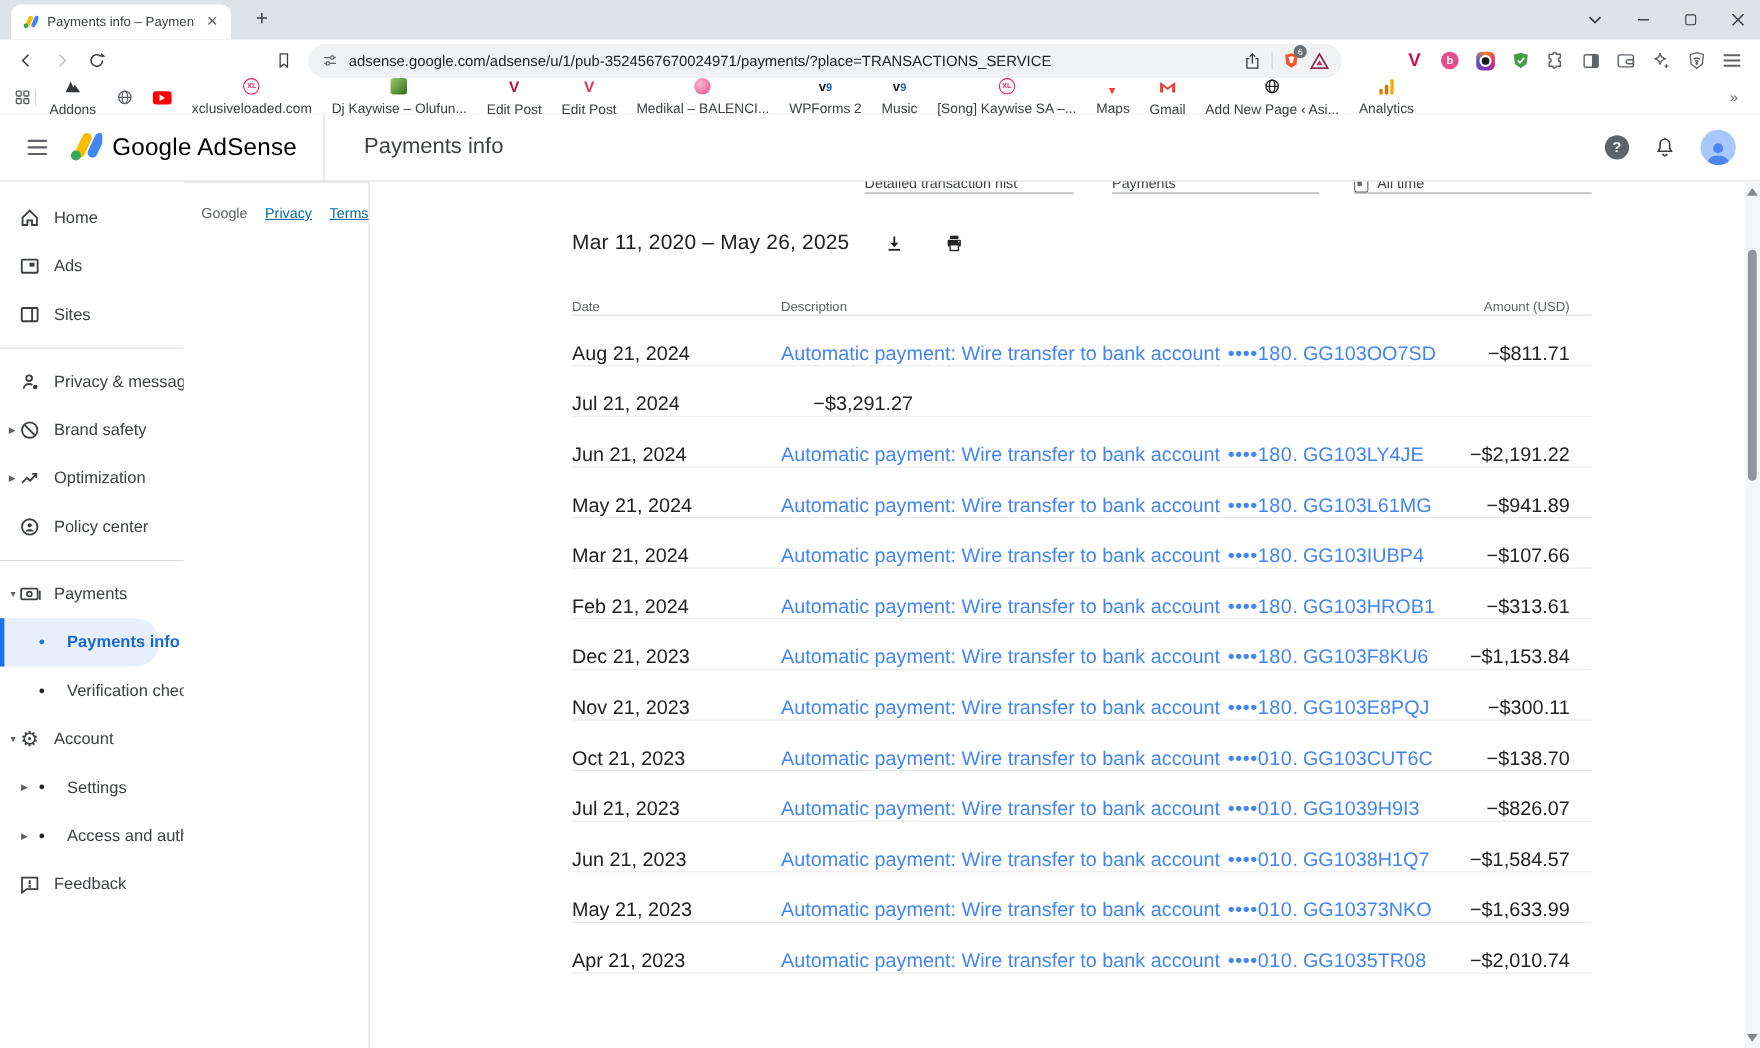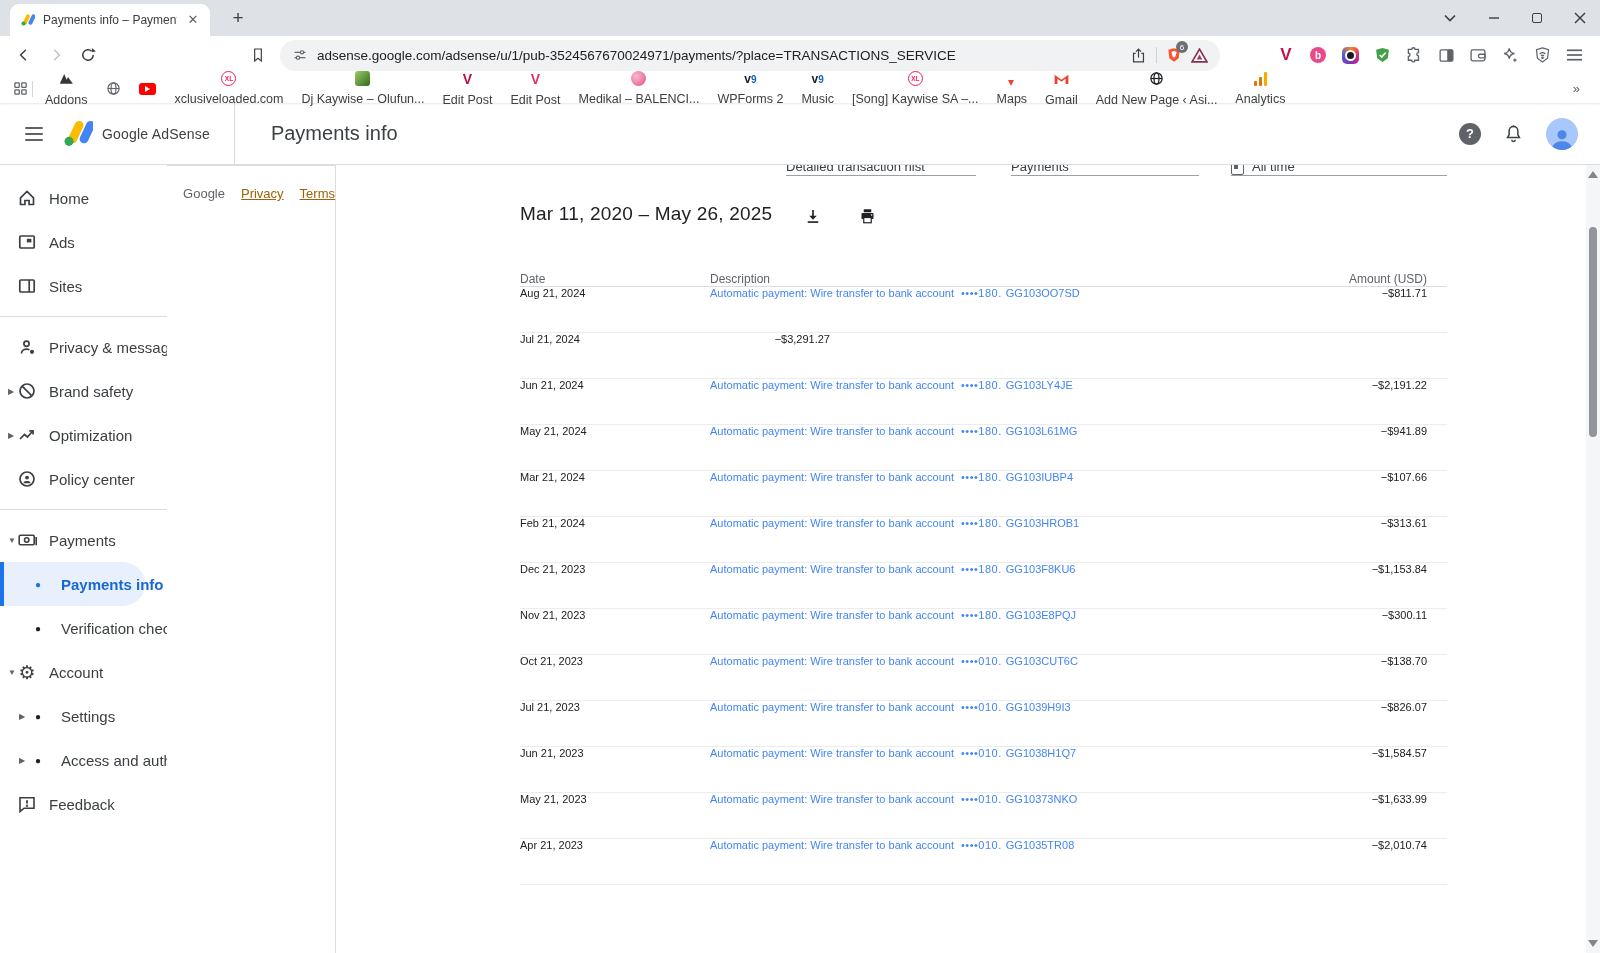--- a/index.html
+++ b/index.html
@@ -58,7 +58,7 @@
   .burger { width:40px; height:40px; display:flex; flex-direction:column; justify-content:center; gap:4px; align-items:center; cursor:pointer; }
   .burger span { width:18px; height:2px; background:#5f6368; border-radius:1px; }
   .logo-group { display:flex; align-items:center; gap:9px; margin-left:8px; }
-  .product-name { font-size:14px; color:#404040; letter-spacing:.2px; }
+  .product-name { font-size:22px; color:#000000; letter-spacing:.2px; }
   .hdr-divider { width:1px; height:62px; background:#dadce0; margin-left:24px; }
   .page-title { font-size:20px; color:#3c4043; margin-left:36px; }
   .hdr-right { margin-left:auto; display:flex; align-items:center; gap:22px; padding-right:22px; }

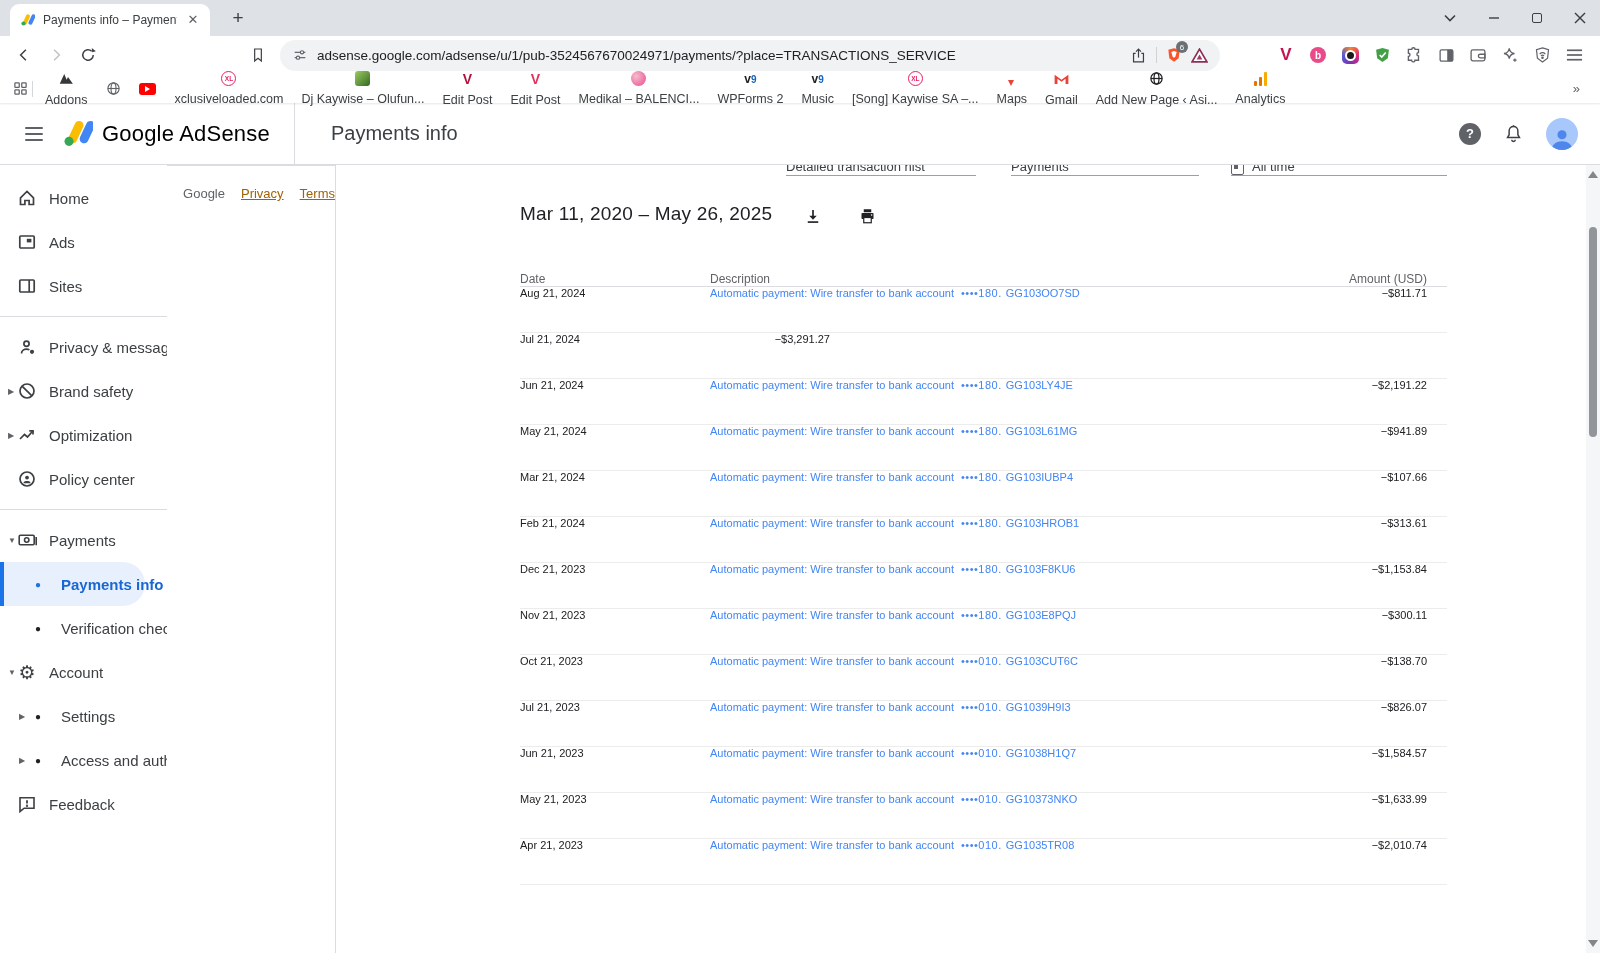--- a/index.html
+++ b/index.html
@@ -87,7 +87,7 @@
   .nav-divider { height:1px; background:#dadce0; margin:8px 0; }
   .side-footer { height:56px; border-top:1px solid #dadce0; display:flex; align-items:center; gap:16px;
     padding-left:16px; font-size:13px; color:#5f6368; }
-  .side-footer a { color:#a16207; text-decoration:underline; cursor:pointer; }
+  .side-footer a { color:#0369a1; text-decoration:underline; cursor:pointer; }
 
   
   .main { flex:1; position:relative; }

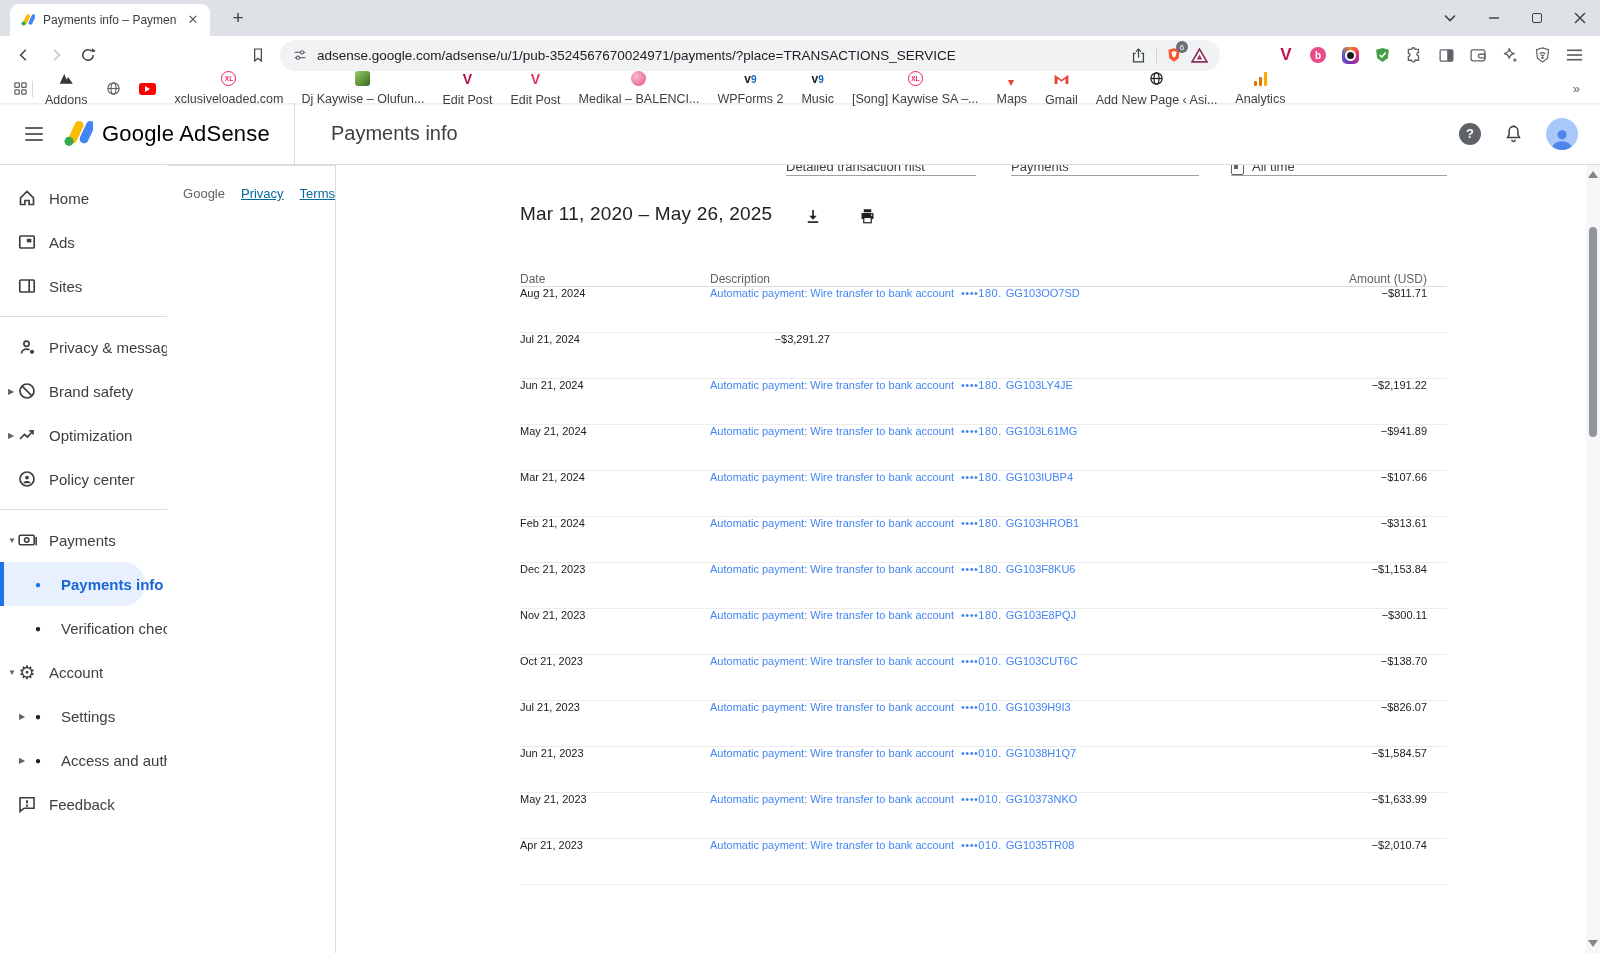--- a/index.html
+++ b/index.html
@@ -100,7 +100,7 @@
   .cal-icon { width:13px; height:13px; border:1.4px solid #5f6368; border-radius:2px; position:relative; top:1px; }
   .cal-icon::after { content:''; position:absolute; left:2px; top:2px; width:4px; height:4px; background:#5f6368; }
 
-  .title-row { display:flex; align-items:flex-start; margin-top:16px; height:36px; gap:28px; }
+  .title-row { display:flex; align-items:center; margin-top:16px; height:36px; gap:28px; }
   .date-range { font-size:19px; color:#202124; letter-spacing:.2px; }
   .act-btn { width:26px; height:26px; display:flex; align-items:center; justify-content:center; cursor:pointer; }
 

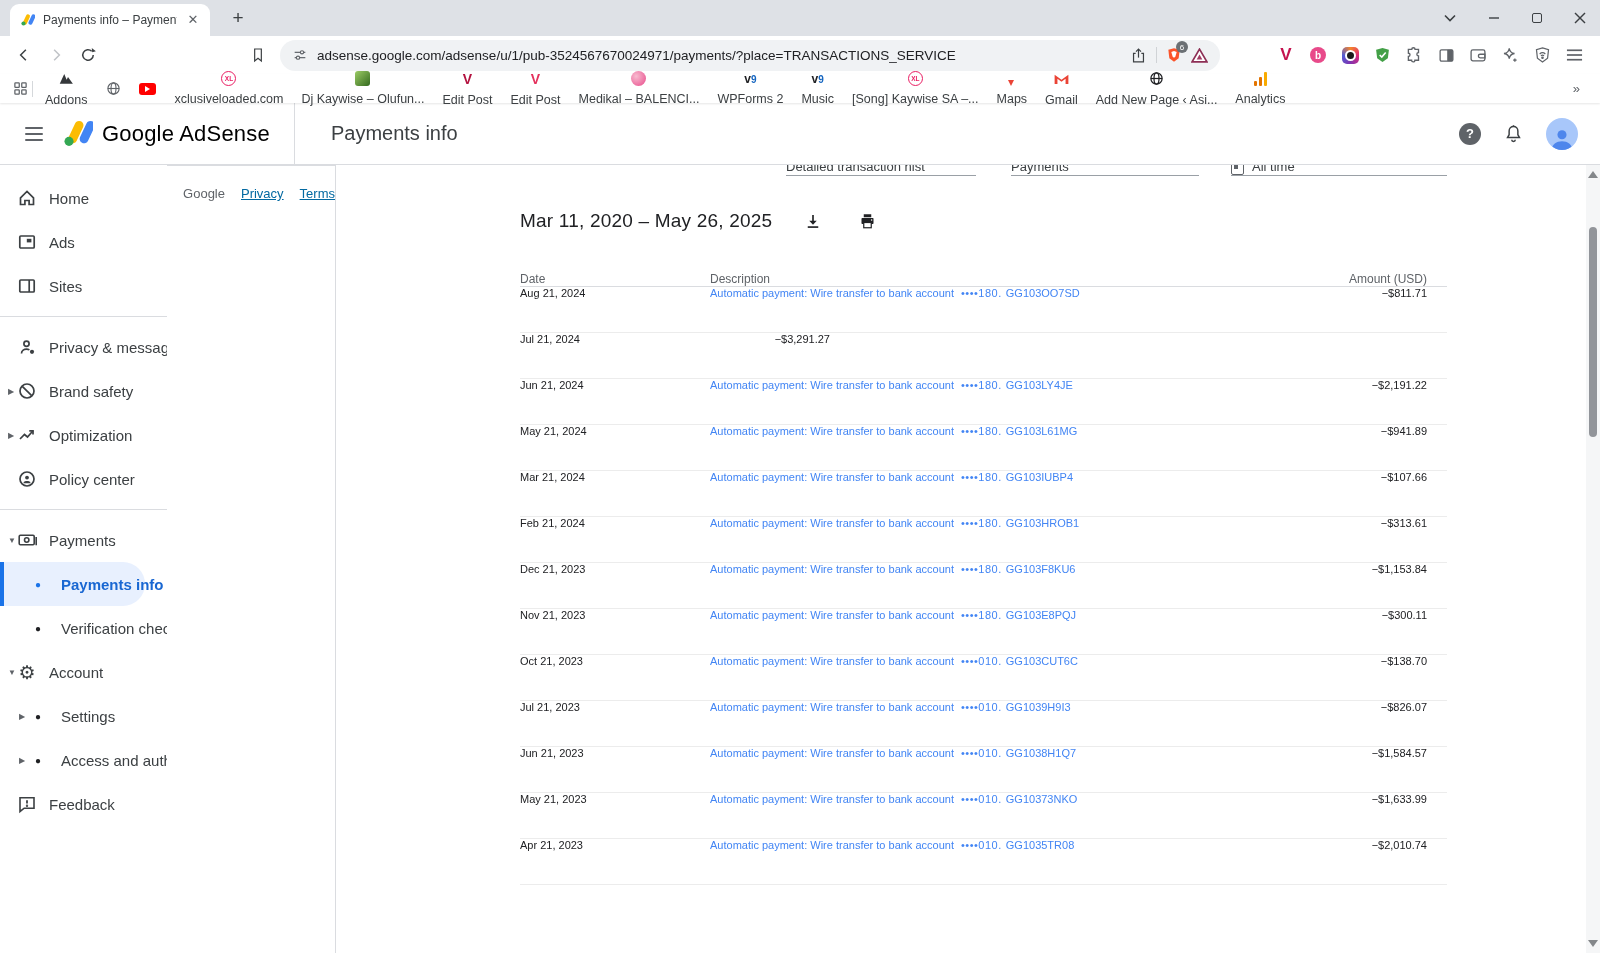--- a/index.html
+++ b/index.html
@@ -109,8 +109,8 @@
   .c-date { width:190px; }
   .c-desc { flex:1; }
   .c-amt { width:140px; text-align:right; padding-right:20px; }
-  .trow { display:flex; align-items:flex-start; height:46px; border-bottom:1px solid #ececec;
-    font-size:11px; color:#202124; }
+  .trow { display:flex; align-items:flex-end; height:46px; border-bottom:1px solid #ececec;
+    font-size:18px; color:#202124; }
   .trow .c-desc { color:#4285f4; cursor:pointer; }
   .trow .dots { margin-left:7px; letter-spacing:.5px; }
   .trow .code { margin-left:4px; }

